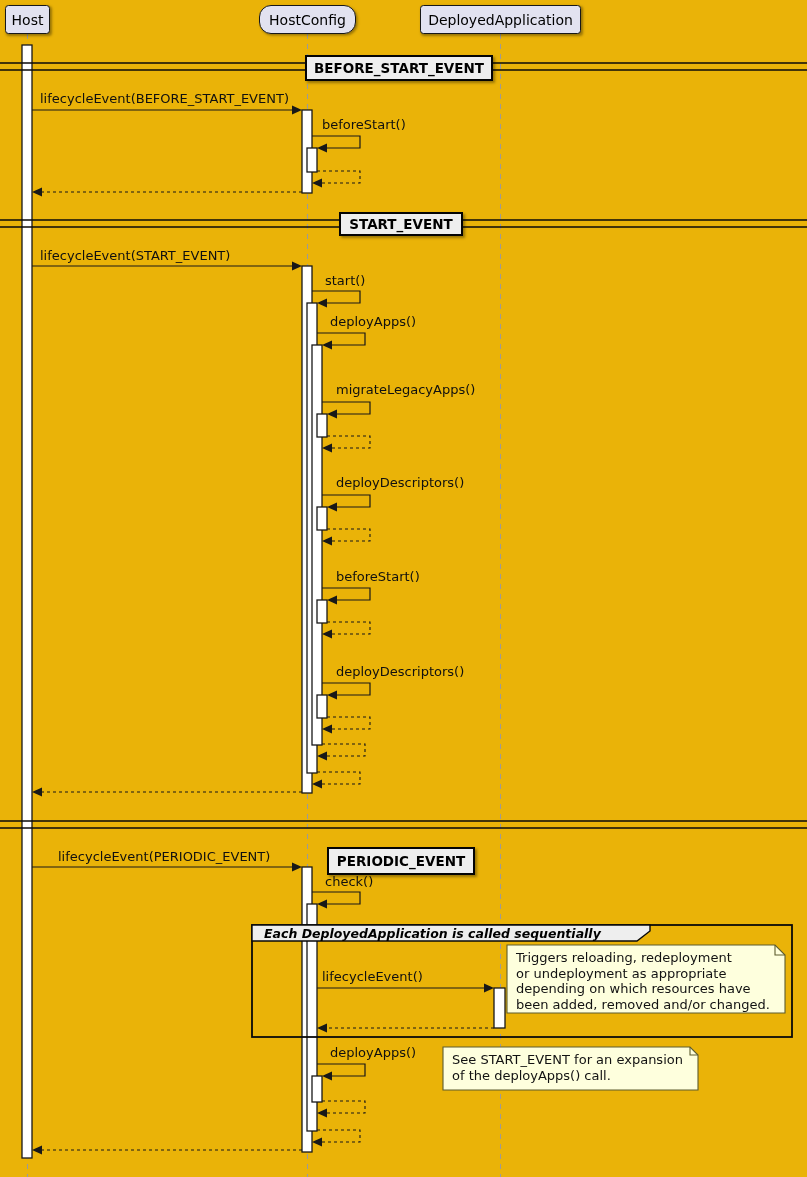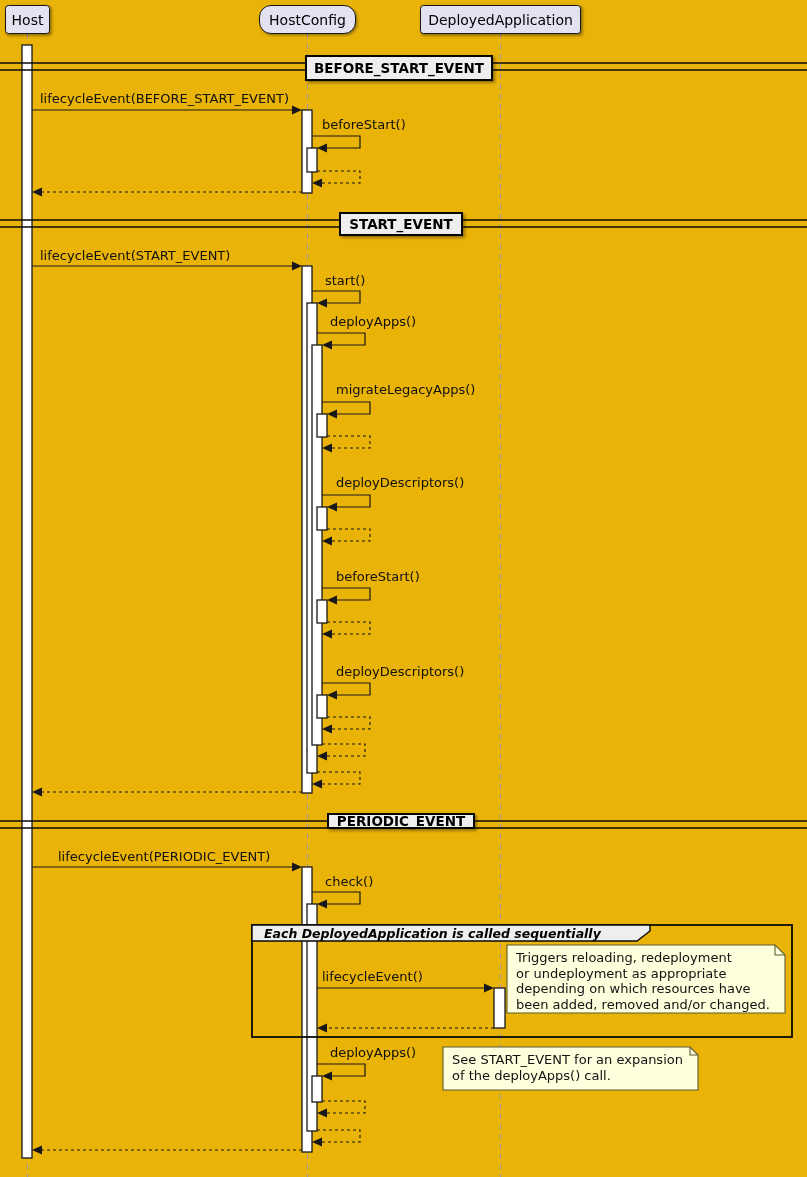--- a/index.html
+++ b/index.html
@@ -220,7 +220,7 @@
   <div class="divider-label abs" style="left:339px; top:212px; width:124px; height:24px;align-items:center;">
     <span>START_EVENT</span>
   </div>
-  <div class="divider-label abs" style="left:327px; top:813px; width:148px; height:16px;">
+  <div class="divider-label abs" style="left:327px; top:847px; width:148px; height:28px;">
     <span>PERIODIC_EVENT</span>
   </div>
 

